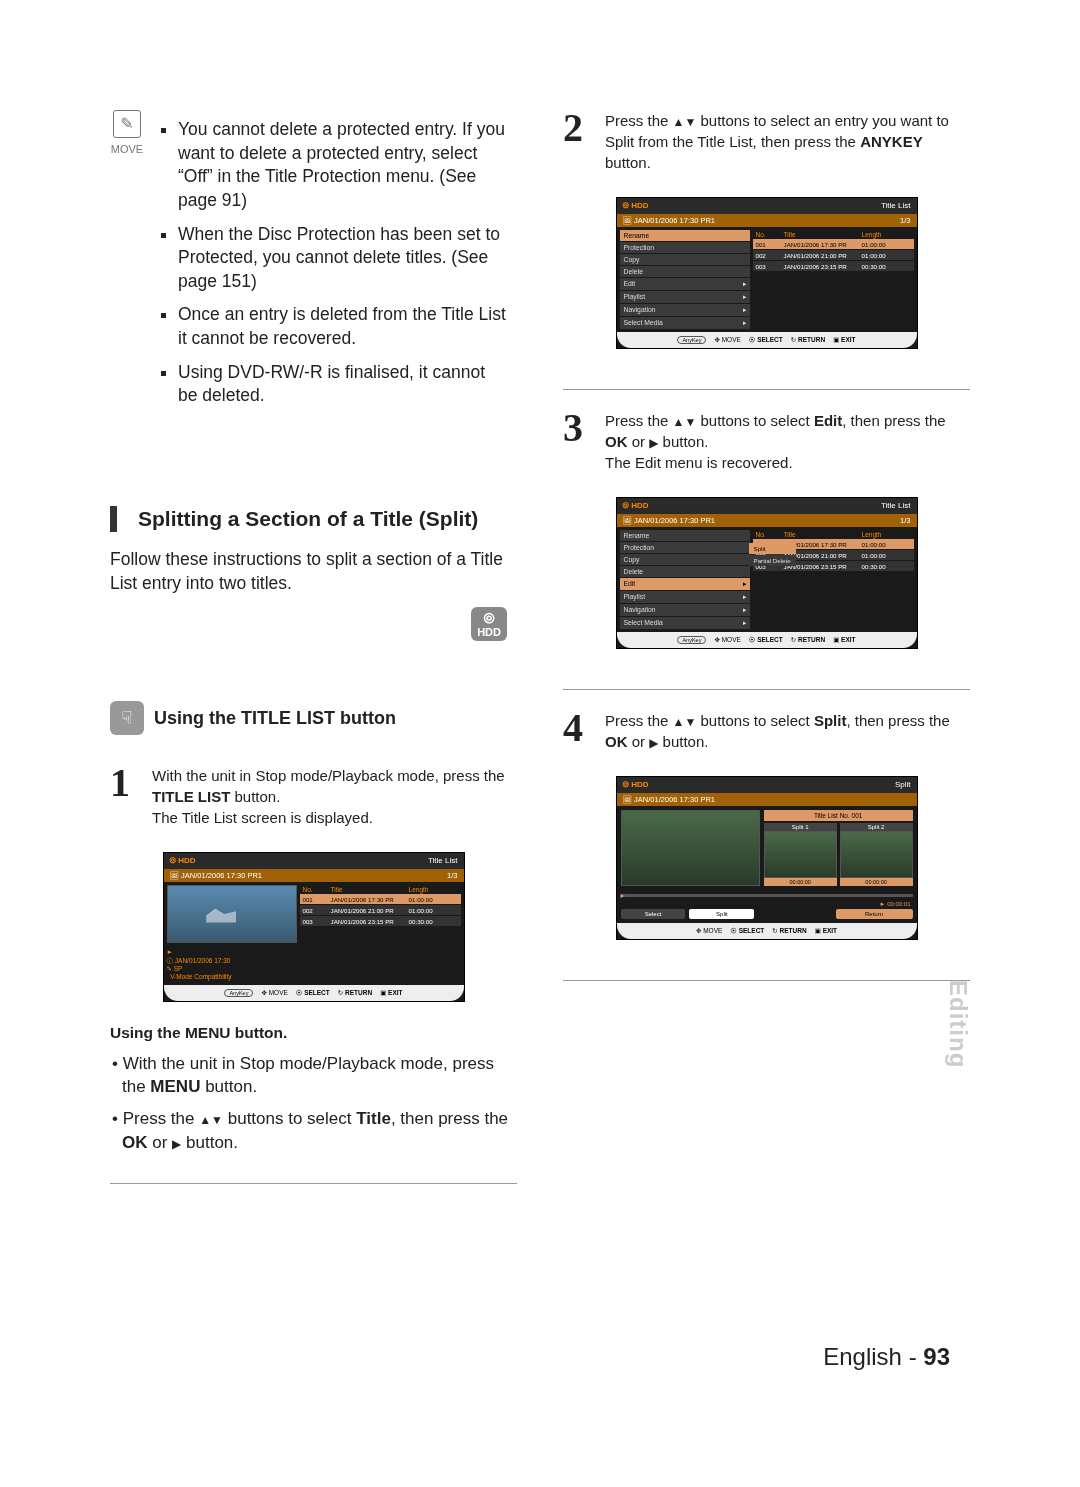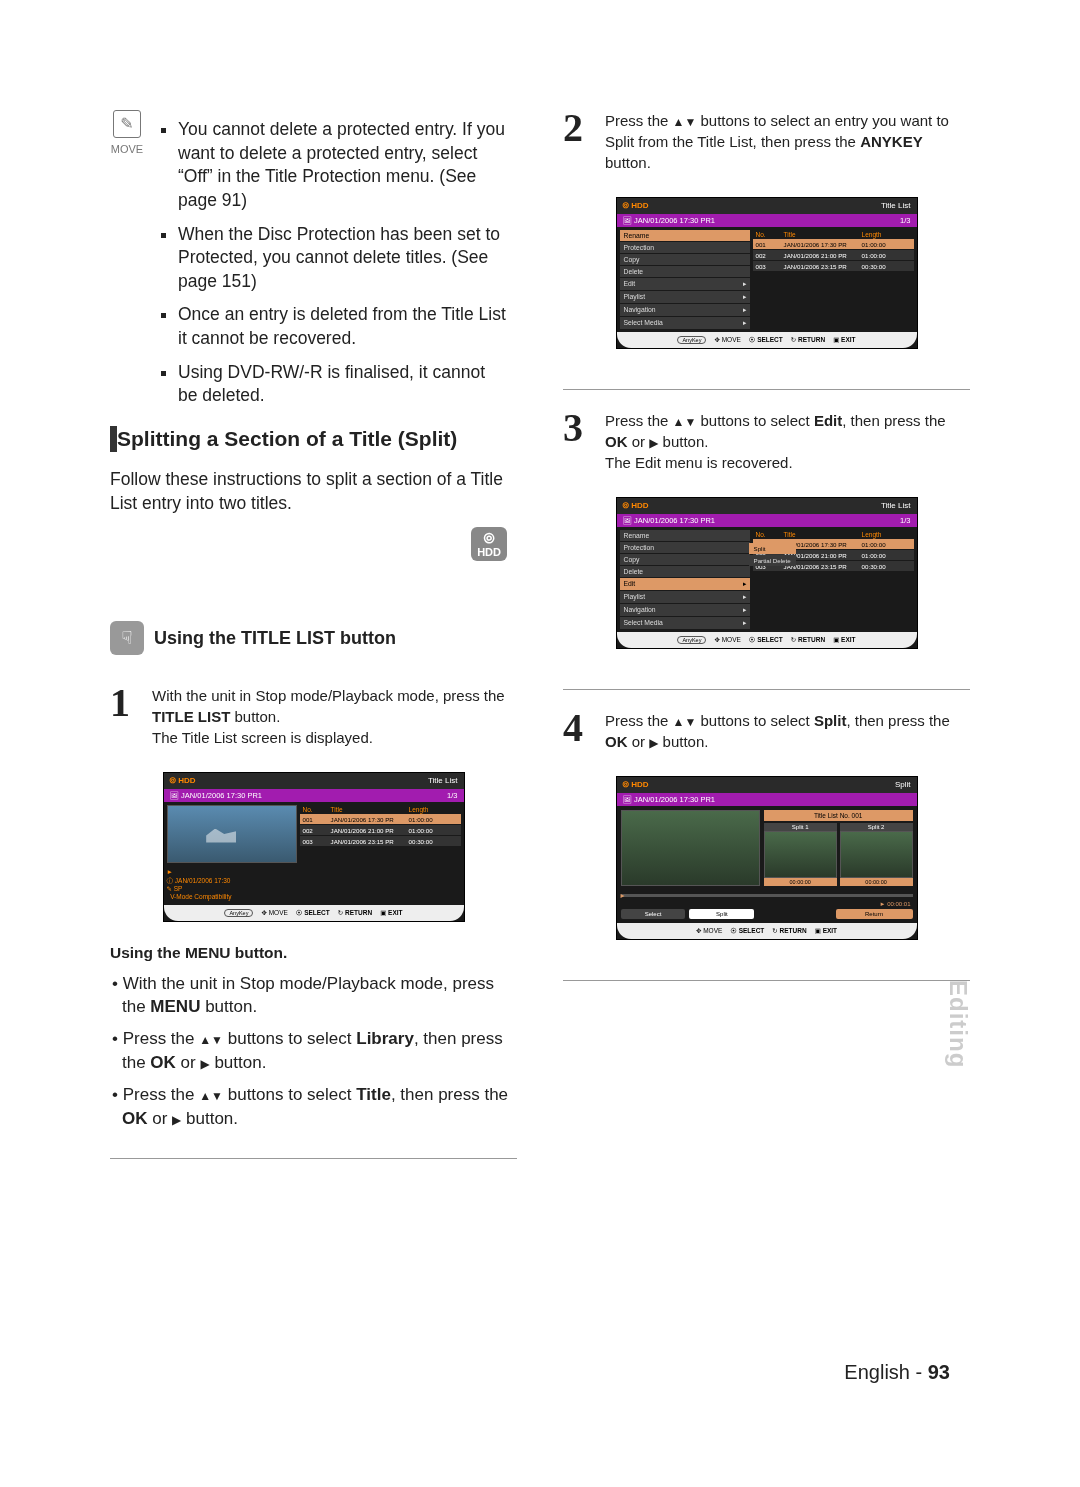--- a/index.html
+++ b/index.html
@@ -148,7 +148,7 @@
     display: flex;
     justify-content: space-between;
     padding: 2px 6px;
-    background: #a21caf;
+    background: #a16207;
     font-size: 7.5px;
   }
   .osd-body {

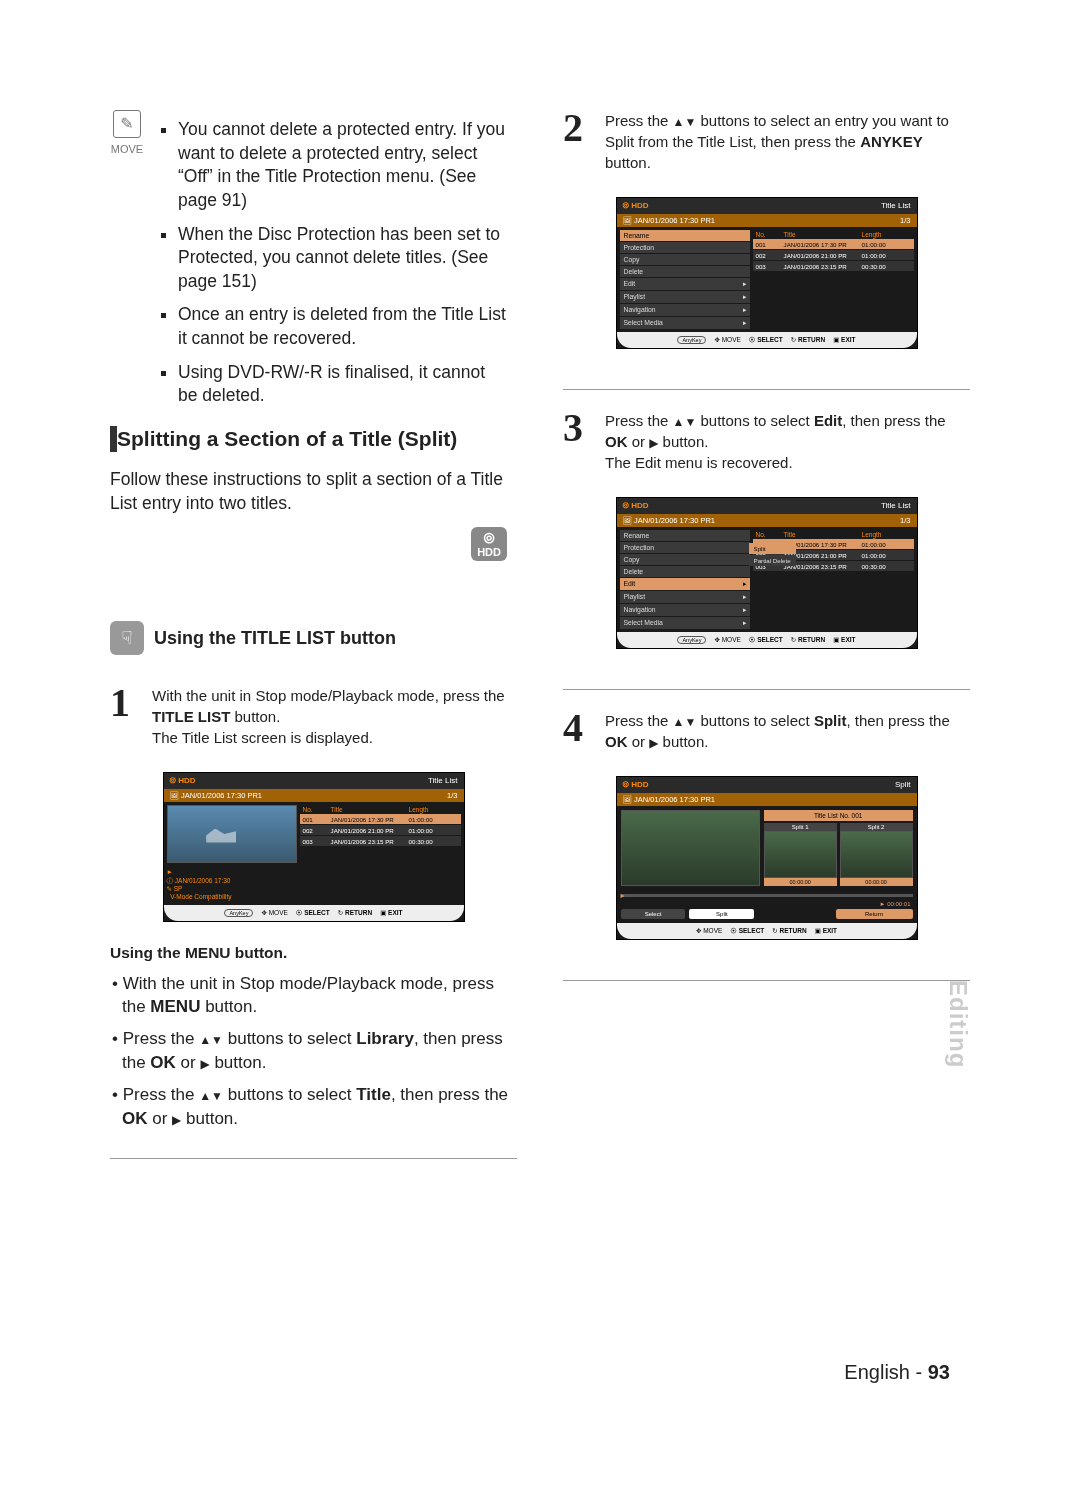--- a/index.html
+++ b/index.html
@@ -58,7 +58,8 @@
   .sec-title-wrap {
     display: flex;
     align-items: center;
-    gap: 0;
+    gap: 21px;
+    margin-top: 80px;
     margin-bottom: 16px;
   }
   .sec-bar {

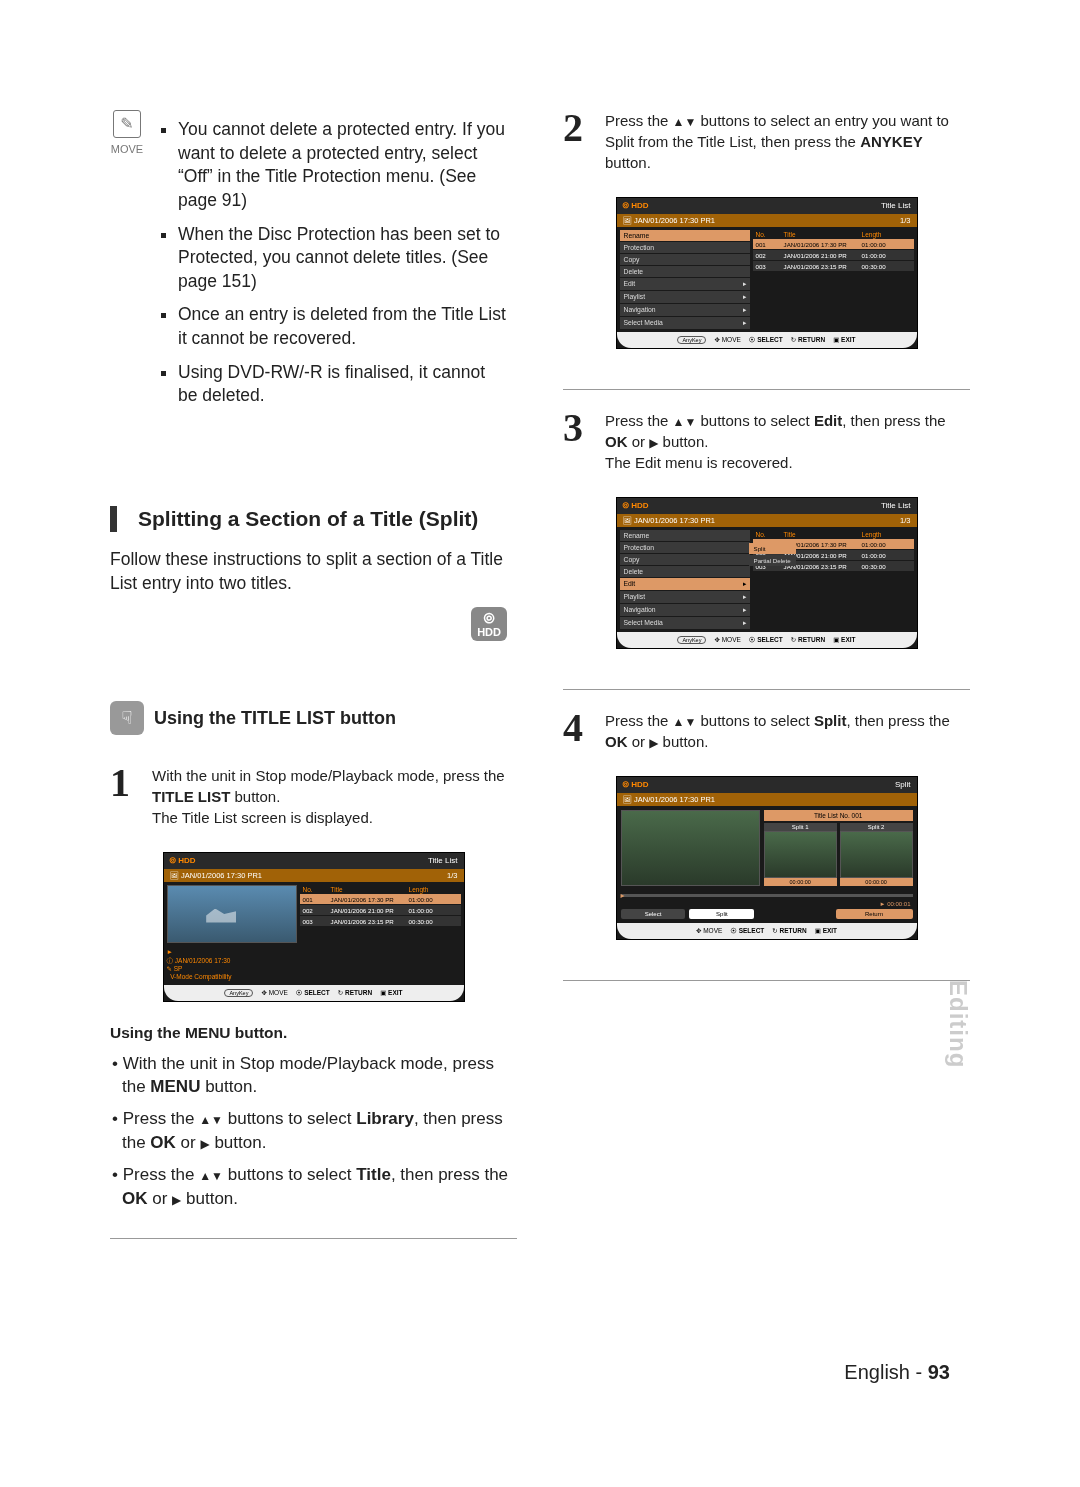--- a/index.html
+++ b/index.html
@@ -430,7 +430,6 @@
     <div class="using-menu">
       <div class="h">Using the MENU button.</div>
       <div class="b">• <span>With the unit in Stop mode/Playback mode, press the </span><b>MENU</b><span> button.</span></div>
-      <div class="b">• <span>Press the </span><span class="tri-ud">▲▼</span><span> buttons to select </span><b>Library</b><span>, then press the </span><b>OK</b><span> or </span><span class="tri-r">▶</span><span> button.</span></div>
       <div class="b">• <span>Press the </span><span class="tri-ud">▲▼</span><span> buttons to select </span><b>Title</b><span>, then press the </span><b>OK</b><span> or </span><span class="tri-r">▶</span><span> button.</span></div>
     </div>
     <hr class="hr">

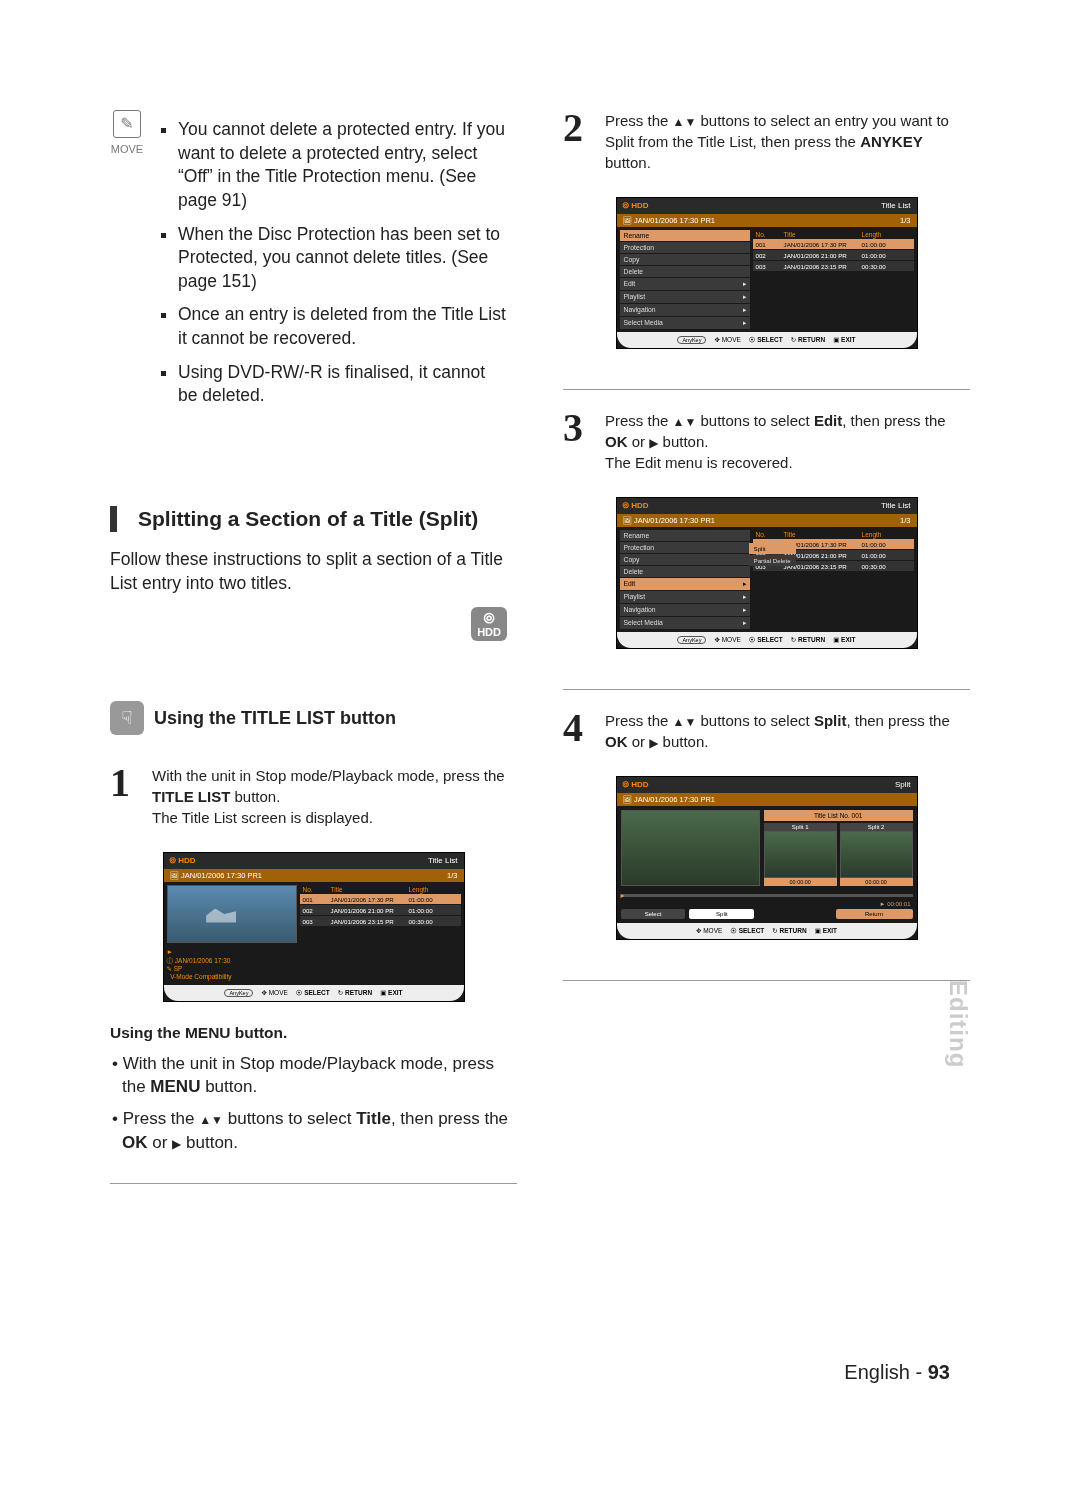--- a/index.html
+++ b/index.html
@@ -315,8 +315,8 @@
   .footer {
     position: absolute;
     right: 130px;
-    bottom: 103px;
-    font-size: 20px;
+    bottom: 116px;
+    font-size: 24px;
   }
   .footer b { font-weight: bold;}
   .osd-edit-body { position: relative; }

